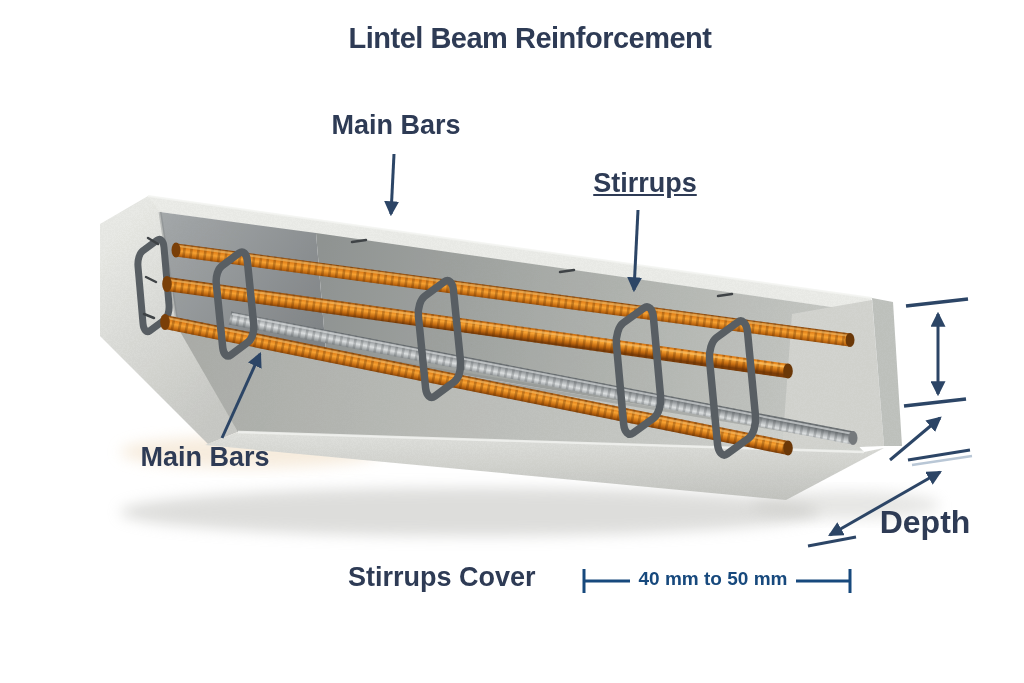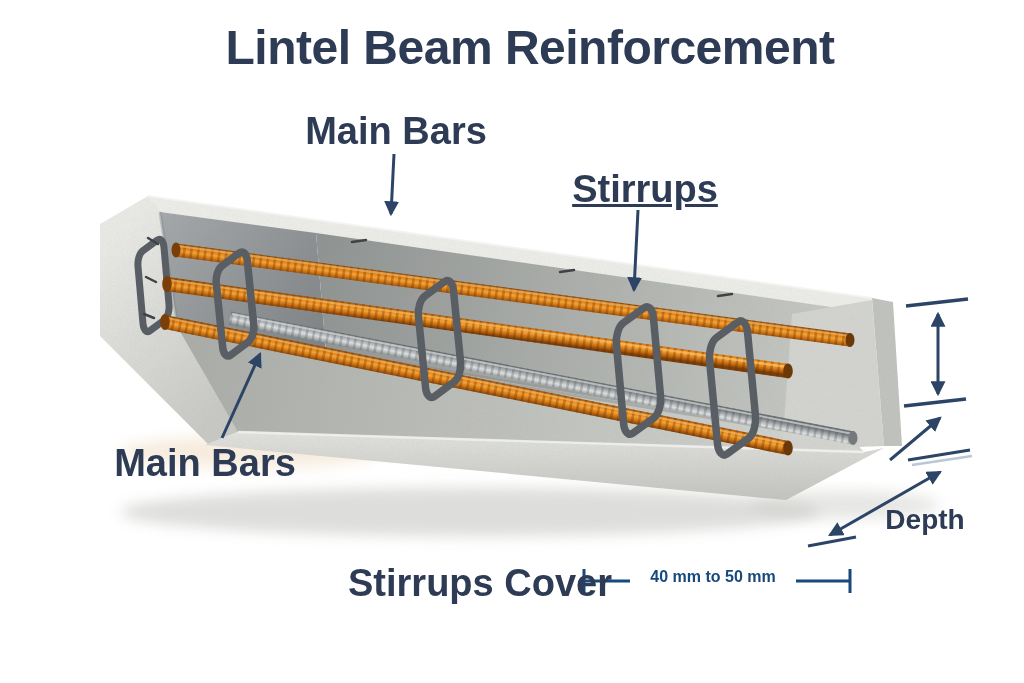--- a/index.html
+++ b/index.html
@@ -7,7 +7,7 @@
          font-family:"Liberation Sans", sans-serif;}
   svg.diagram{position:absolute;left:0;top:0;}
   .lbl{position:absolute;font-weight:700;color:#2e3b55;white-space:nowrap;line-height:1;}
-  .title{font-size:48px;letter-spacing:-0.5px;text-align:center;}
+  .title{font-size:29px;letter-spacing:-0.5px;text-align:center;}
   .big{font-size:38px;}
   .depth{font-size:28px;}
   .range{font-size:16px;color:#17497d;}

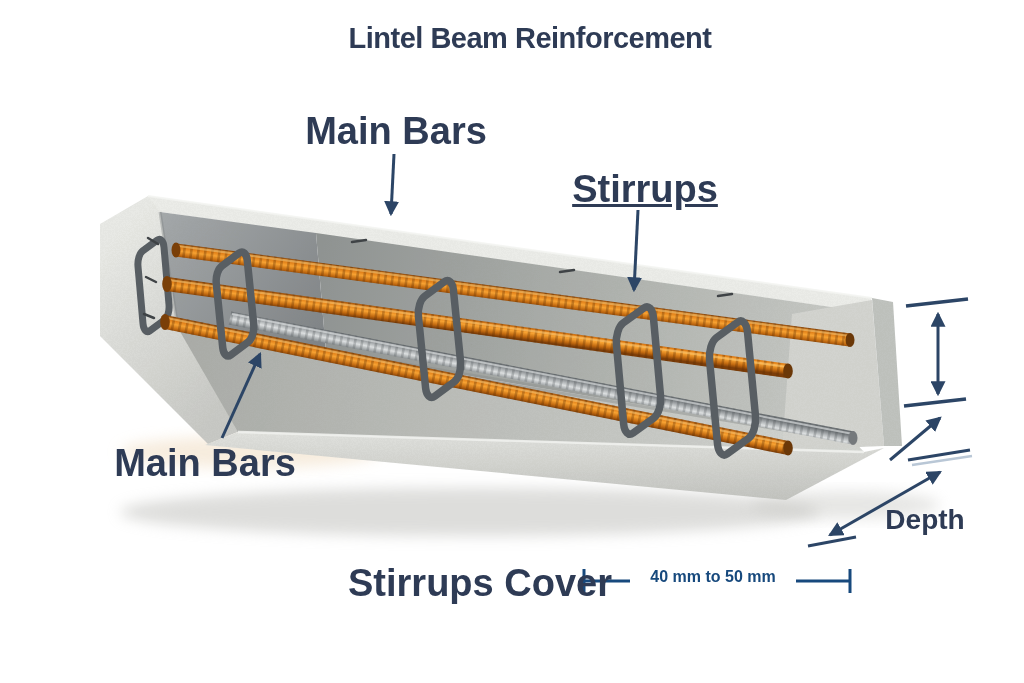--- a/index.html
+++ b/index.html
@@ -8,7 +8,7 @@
   svg.diagram{position:absolute;left:0;top:0;}
   .lbl{position:absolute;font-weight:700;color:#2e3b55;white-space:nowrap;line-height:1;}
   .title{font-size:29px;letter-spacing:-0.5px;text-align:center;}
-  .big{font-size:38px;}
+  .big{font-size:27px;}
   .depth{font-size:28px;}
   .range{font-size:16px;color:#17497d;}
   .center{transform:translateX(-50%);}

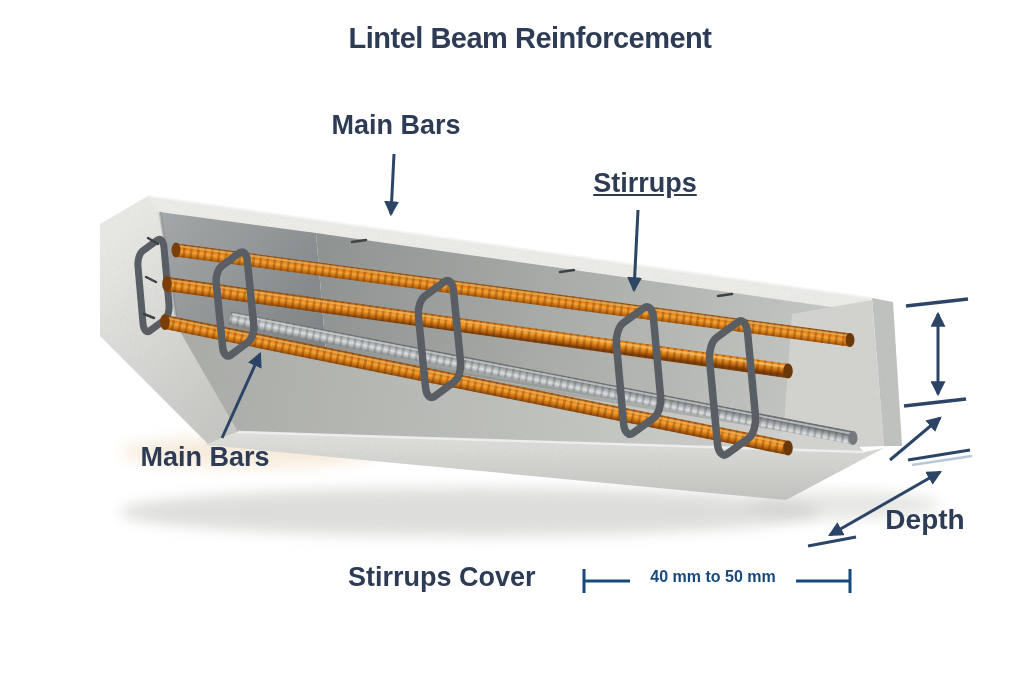--- a/index.html
+++ b/index.html
@@ -9,7 +9,7 @@
   .lbl{position:absolute;font-weight:700;color:#2e3b55;white-space:nowrap;line-height:1;}
   .title{font-size:29px;letter-spacing:-0.5px;text-align:center;}
   .big{font-size:27px;}
-  .depth{font-size:28px;}
+  .depth{font-size:32px;}
   .range{font-size:16px;color:#17497d;}
   .center{transform:translateX(-50%);}
 </style>

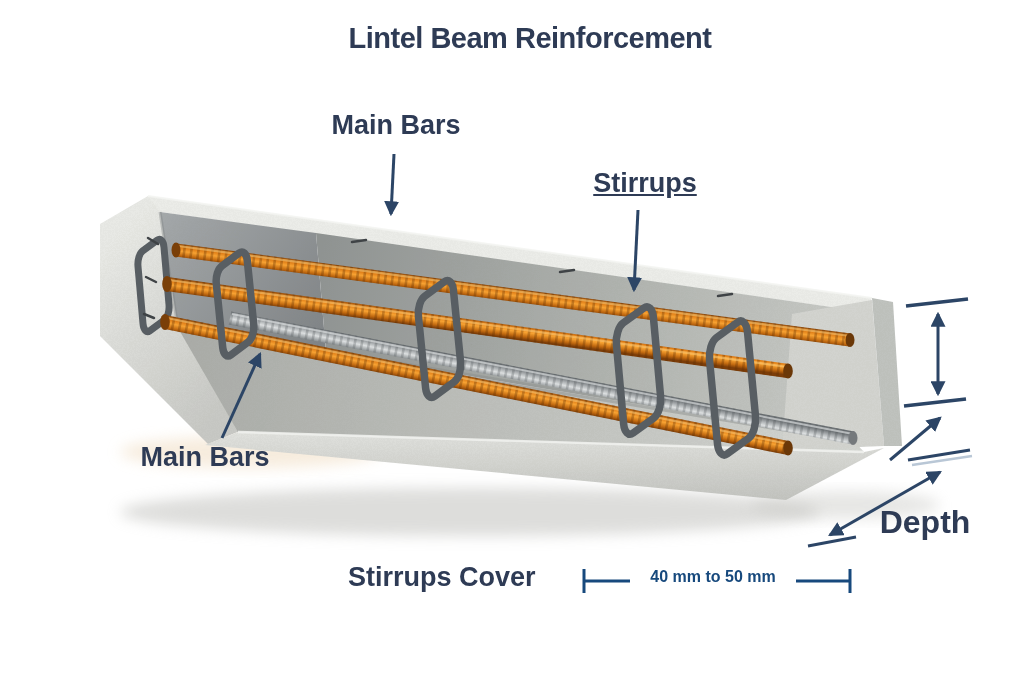--- a/index.html
+++ b/index.html
@@ -10,7 +10,7 @@
   .title{font-size:29px;letter-spacing:-0.5px;text-align:center;}
   .big{font-size:27px;}
   .depth{font-size:32px;}
-  .range{font-size:16px;color:#17497d;}
+  .range{font-size:19px;color:#17497d;}
   .center{transform:translateX(-50%);}
 </style>
 </head>

